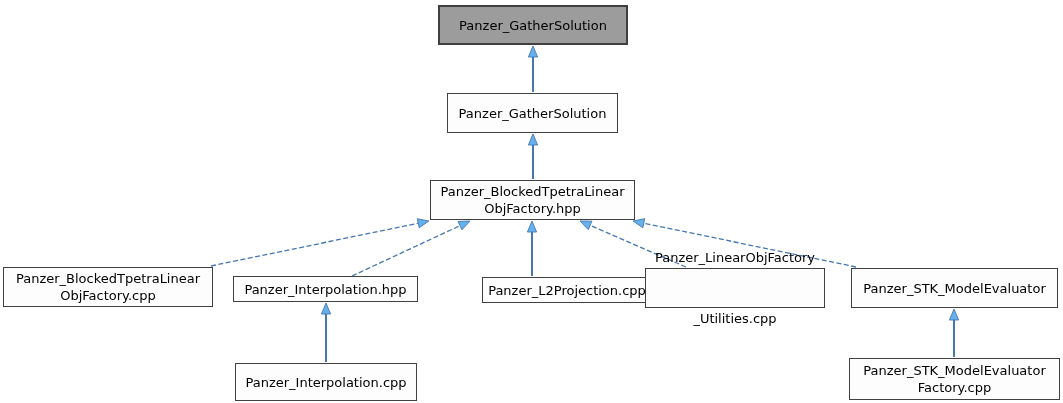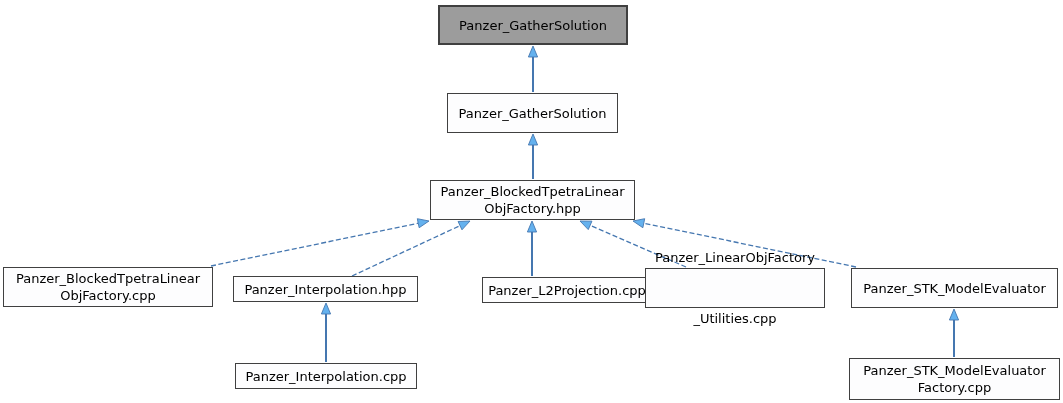--- a/index.html
+++ b/index.html
@@ -75,7 +75,7 @@
     <div class="node" style="left: 851px; top: 268px; width: 207px; height: 40px;">
       <div>Panzer_STK_ModelEvaluator</div>
     </div>
-    <div class="node" style="left: 235px; top: 363px; width: 182px; height: 26px;">
+    <div class="node" style="left: 235px; top: 363px; width: 182px; height: 38px;">
       <div>Panzer_Interpolation.cpp</div>
     </div>
     <div class="node" style="left: 849px; top: 358px; width: 211px; height: 42px;">

